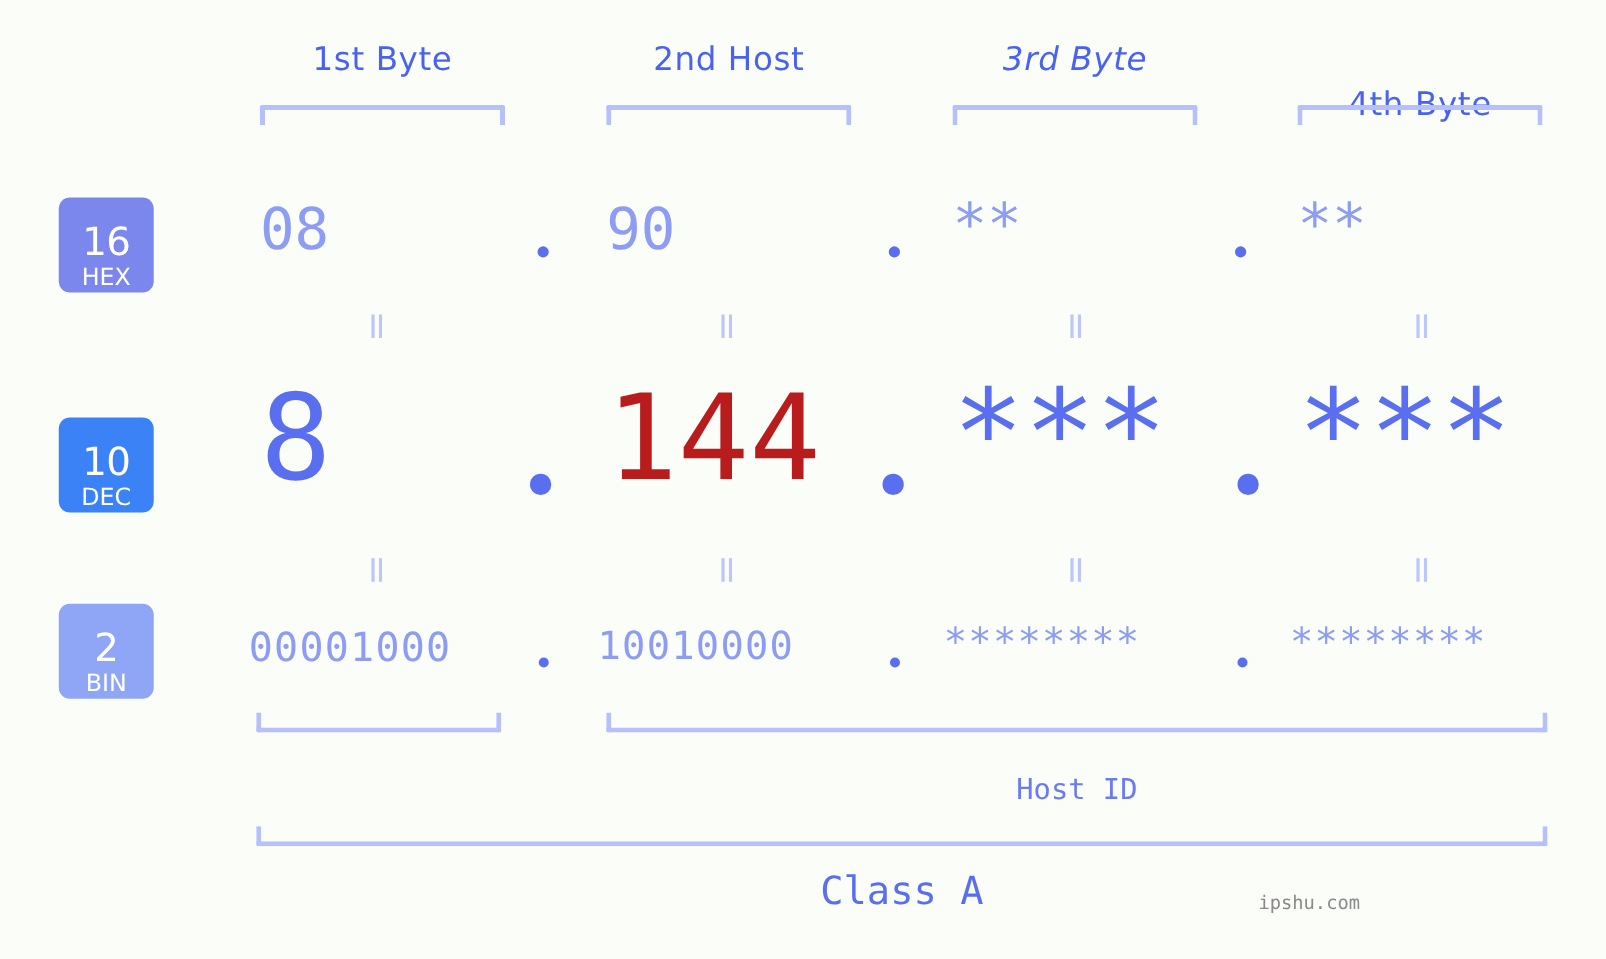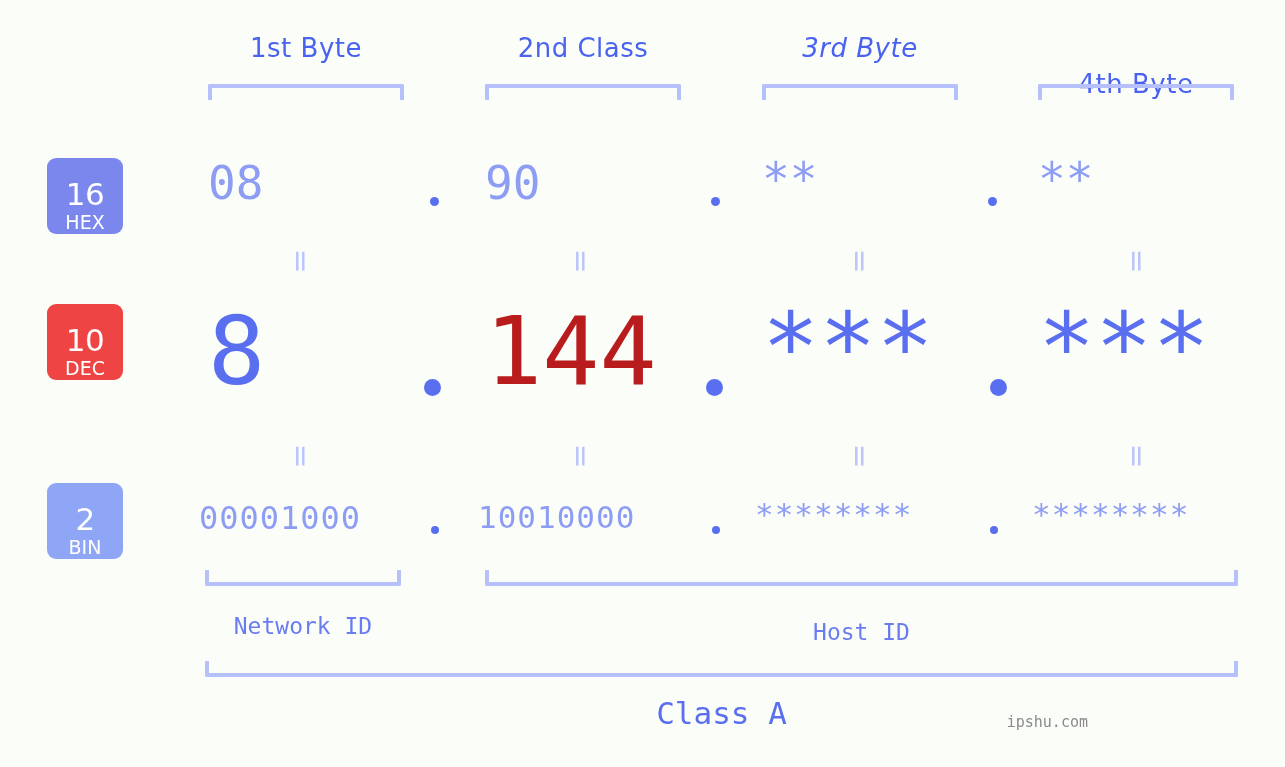--- a/index.html
+++ b/index.html
@@ -133,7 +133,7 @@
 <div id="stage">
 
   <div class="byte-title" style="left:208px; width:196px;">1st Byte</div>
-  <div class="byte-title" style="left:485px; width:196px;">2nd Class</div>
+  <div class="byte-title" style="left:485px; width:196px;">2nd Host</div>
   <div class="byte-title" style="left:762px; width:196px;font-style:italic;">3rd Byte</div>
   <div class="byte-title" style="left:1038px; width:196px;margin-top:36px;">4th Byte</div>
 

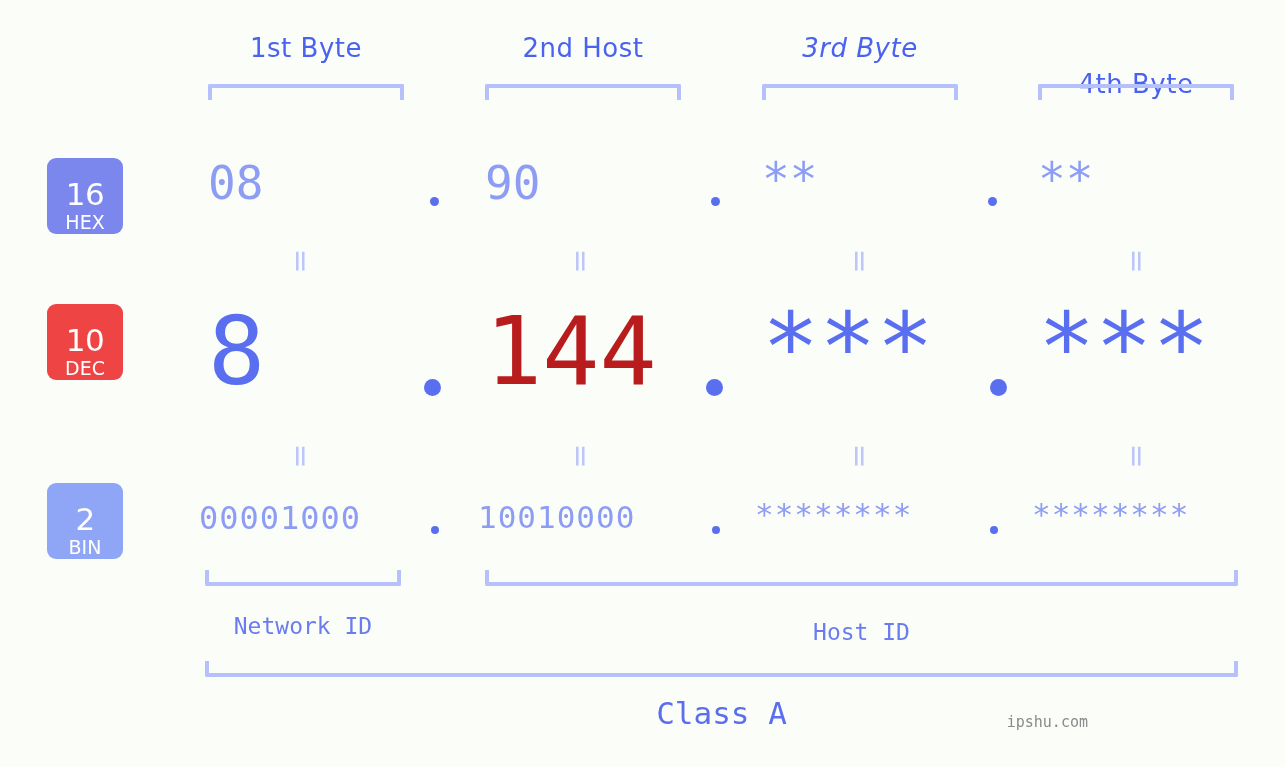--- a/index.html
+++ b/index.html
@@ -163,7 +163,7 @@
   <div class="eq" style="left:847px; top:246px; width:26px; text-align:center;">=</div>
   <div class="eq" style="left:1124px; top:246px; width:26px; text-align:center;">=</div>
 
-  <div class="badge" style="top:304px; background:#ef4444;">
+  <div class="badge" style="top:334px; background:#3b82f6;">
     <span class="num">10</span>
     <span class="abbr">DEC</span>
   </div>

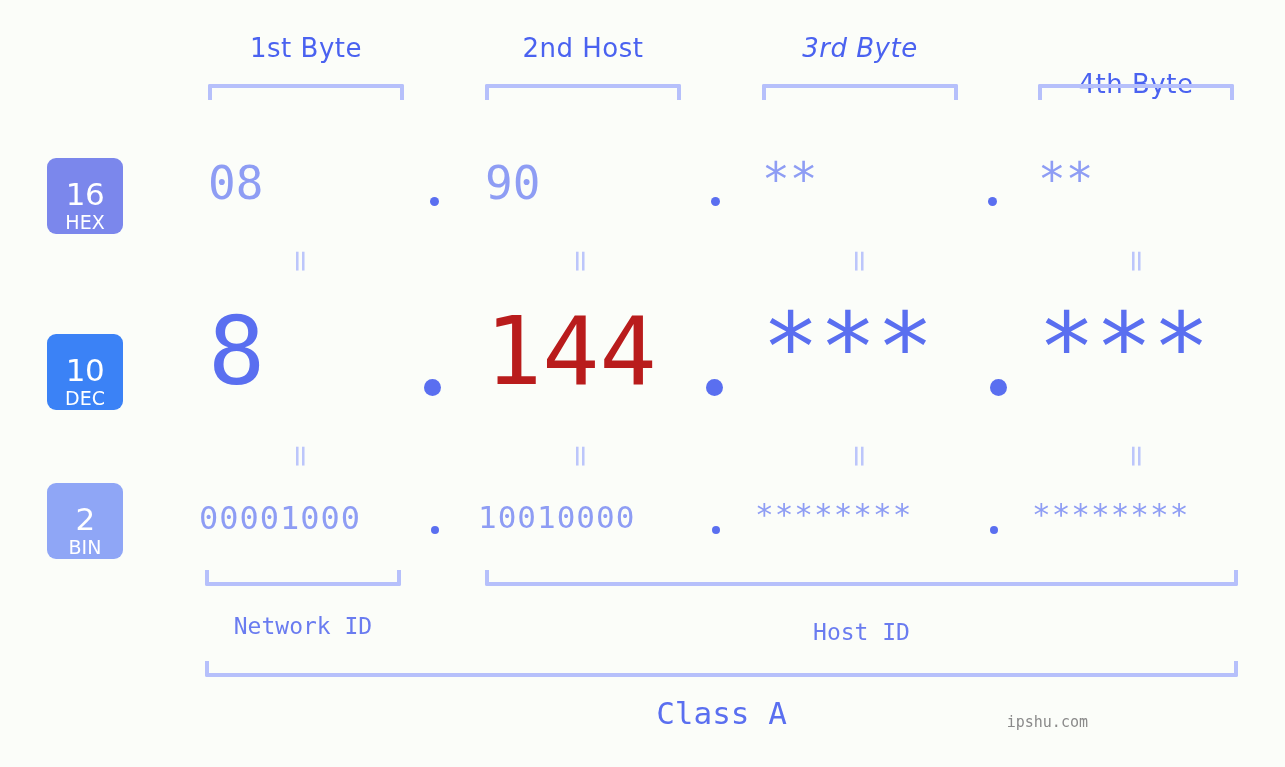--- a/index.html
+++ b/index.html
@@ -203,7 +203,6 @@
   <div class="bracket up" style="left:205px; top:570px; width:196px;"></div>
   <div class="bracket up" style="left:485px; top:570px; width:753px;"></div>
 
-  <div class="id-label" style="left:205px; top:613px; width:196px;">Network ID</div>
   <div class="id-label" style="left:485px; top:613px; width:753px;margin-top:6px;">Host ID</div>
 
   <div class="bracket up" style="left:205px; top:661px; width:1033px;"></div>

